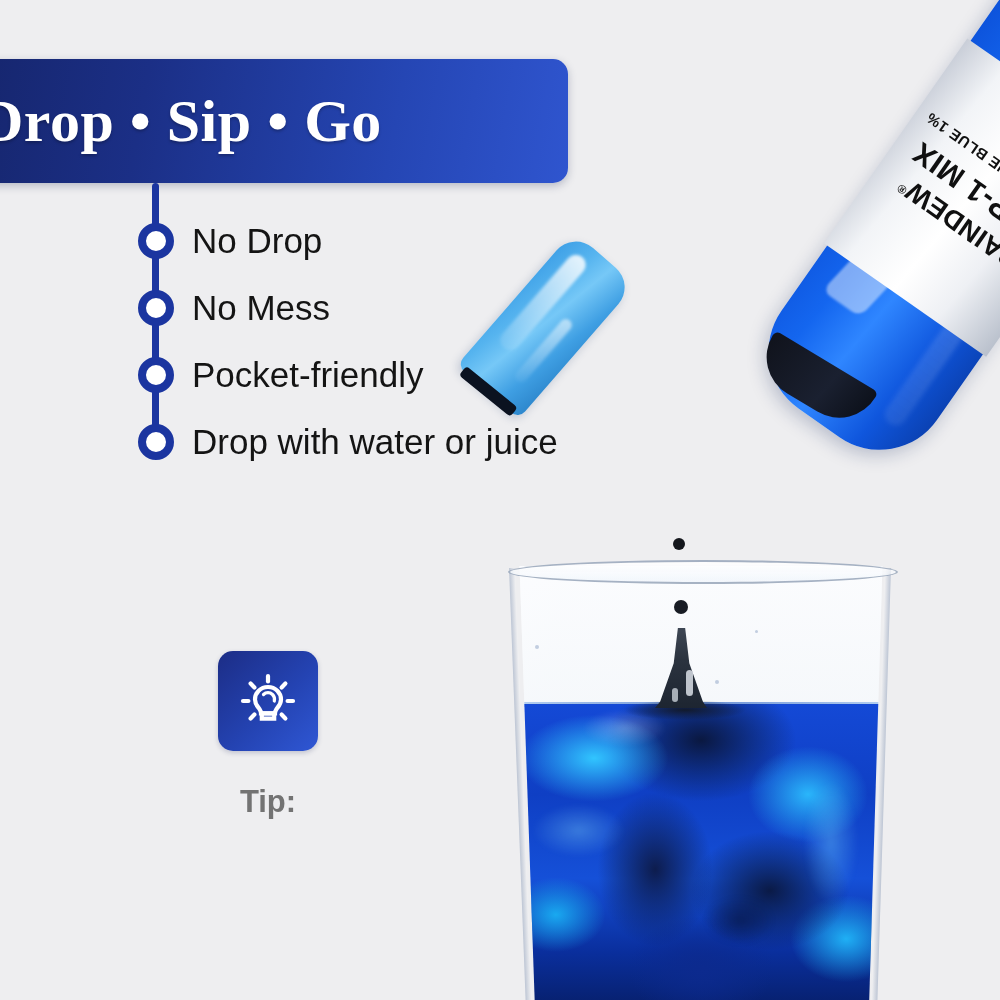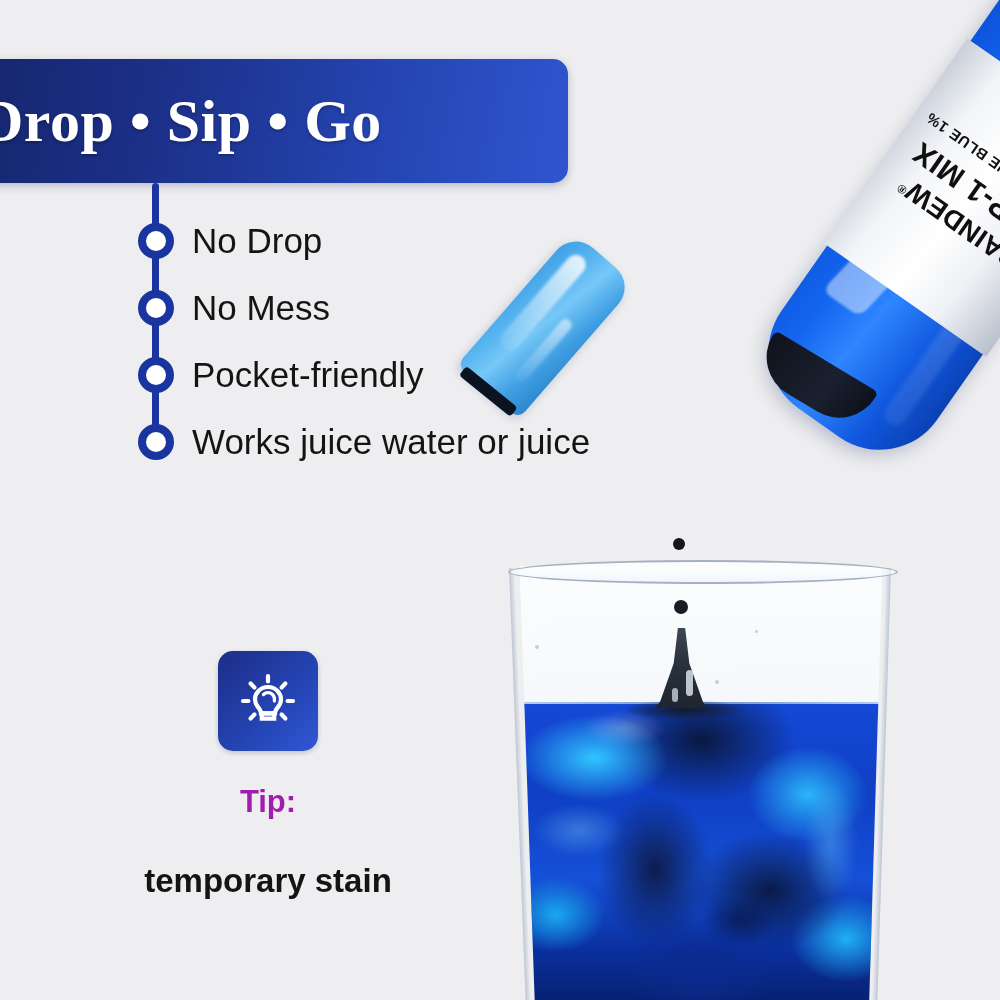--- a/index.html
+++ b/index.html
@@ -247,7 +247,7 @@
     </div>
     <div class="feature" style="top:422px">
       <span class="ring"></span>
-      <span class="feature-label">Works juice water or juice</span>
+      <span class="feature-label">Drop with water or juice</span>
     </div>
   </div>
 

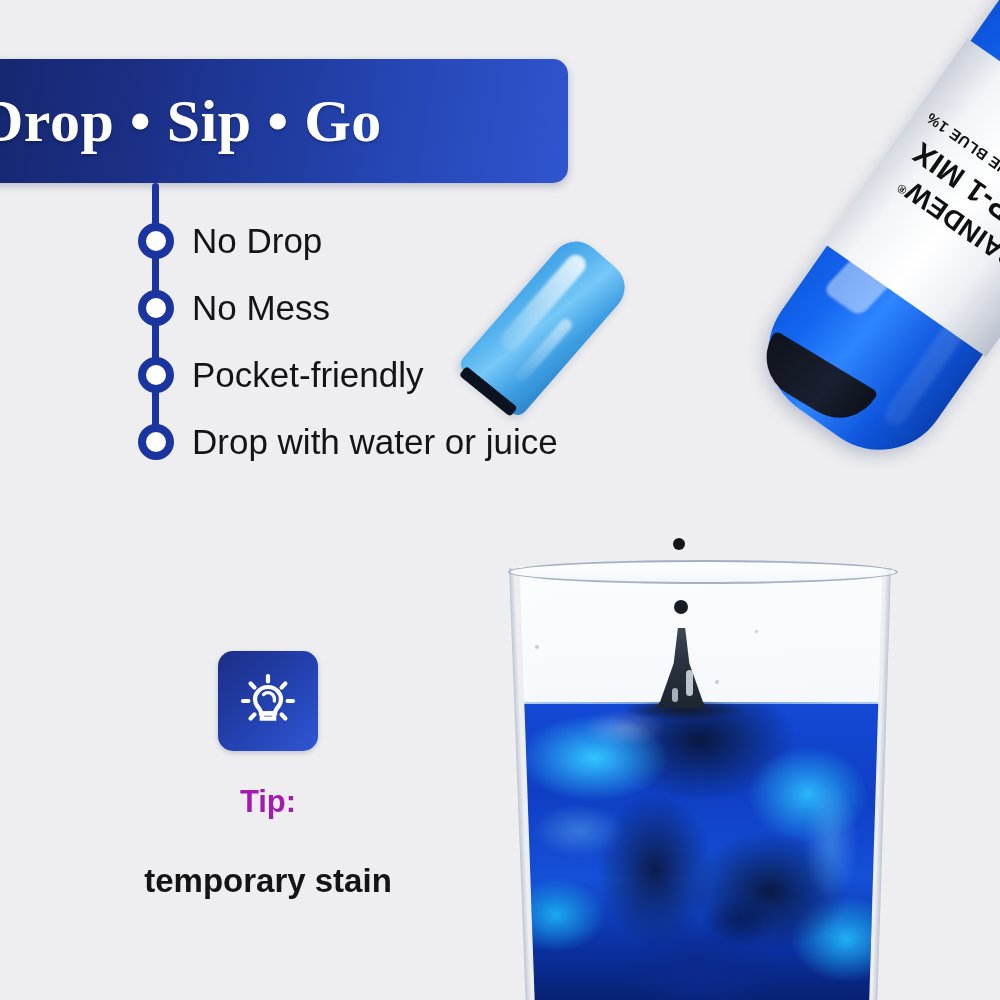--- a/index.html
+++ b/index.html
@@ -58,7 +58,7 @@
   }
   .tip-title{
     position:absolute;left:0;top:784px;width:536px;text-align:center;
-    font-size:31px;font-weight:700;color:#a21caf;
+    font-size:31px;font-weight:700;color:#737373;
   }
   .tip-line{
     position:absolute;left:0;width:536px;text-align:center;

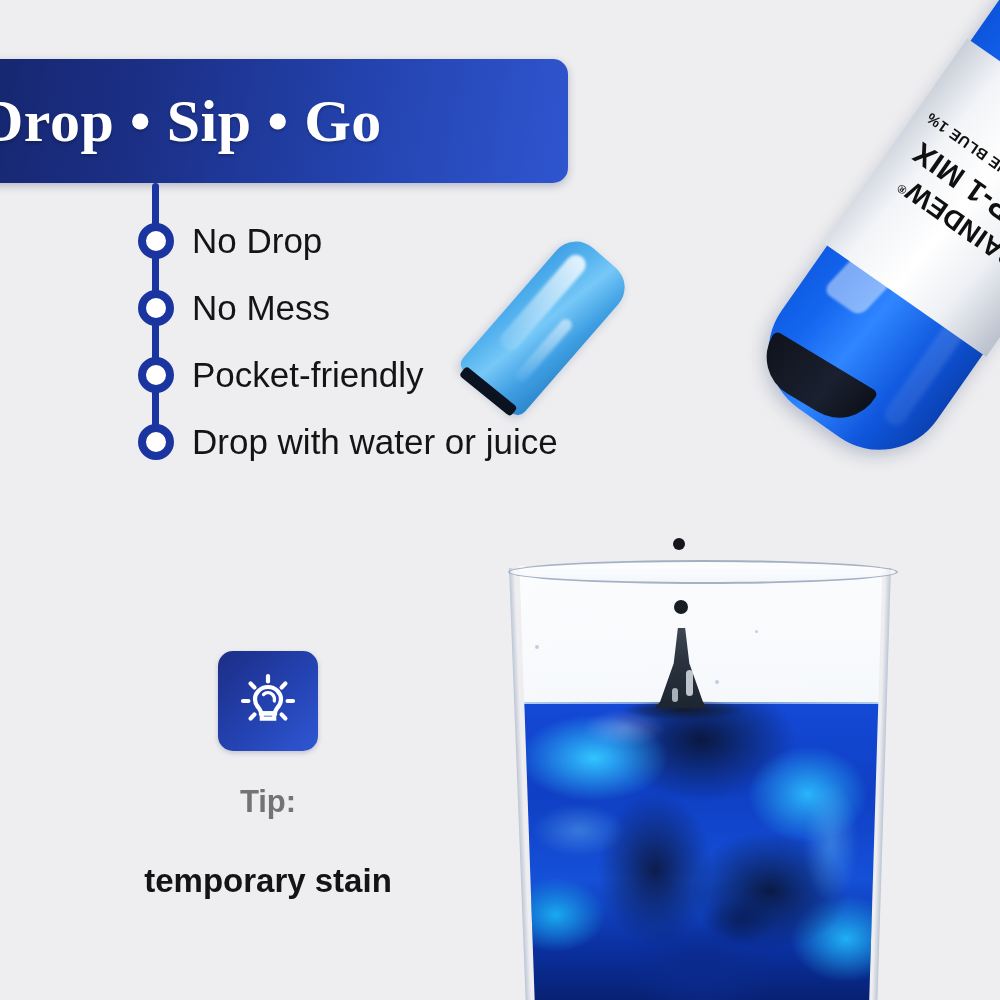--- a/index.html
+++ b/index.html
@@ -315,7 +315,6 @@
     </svg>
   </div>
   <div class="tip-title">Tip:</div>
-  <div class="tip-line tip-line-2">temporary stain</div>
 
 </div>
 

